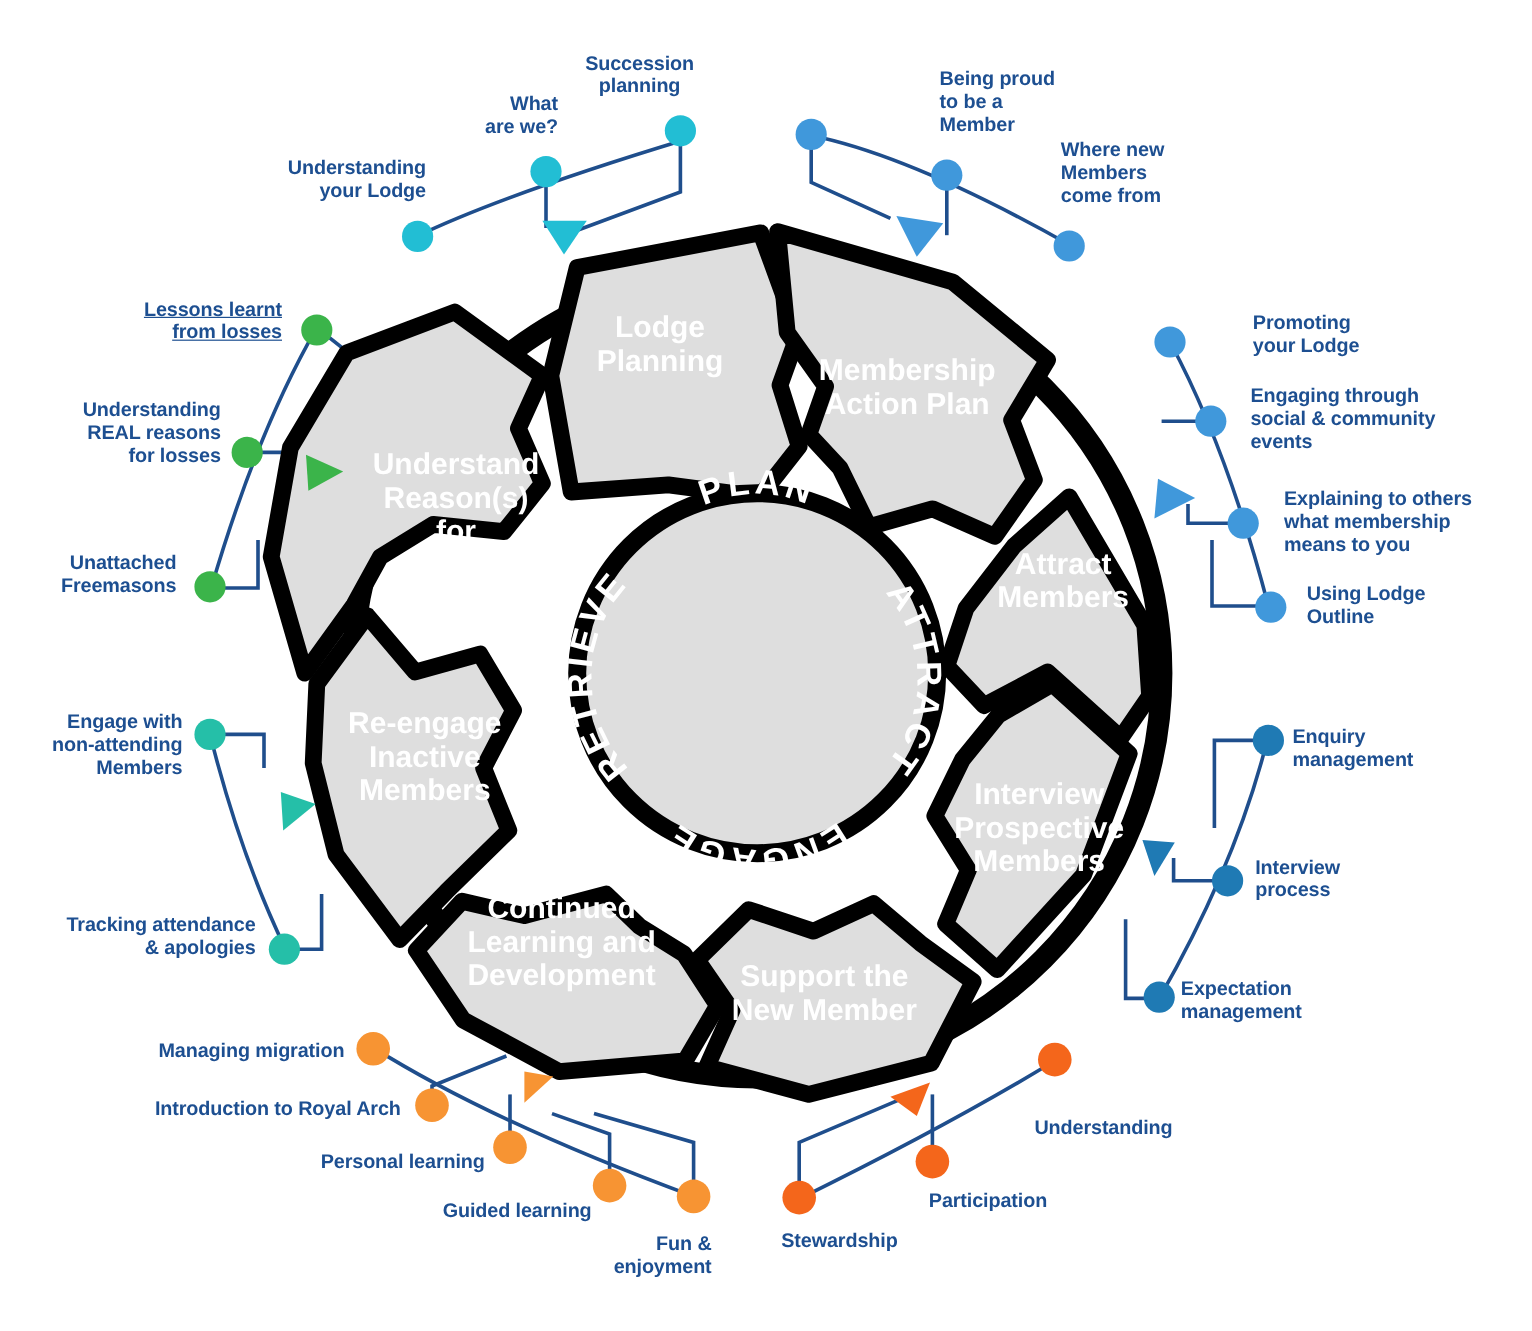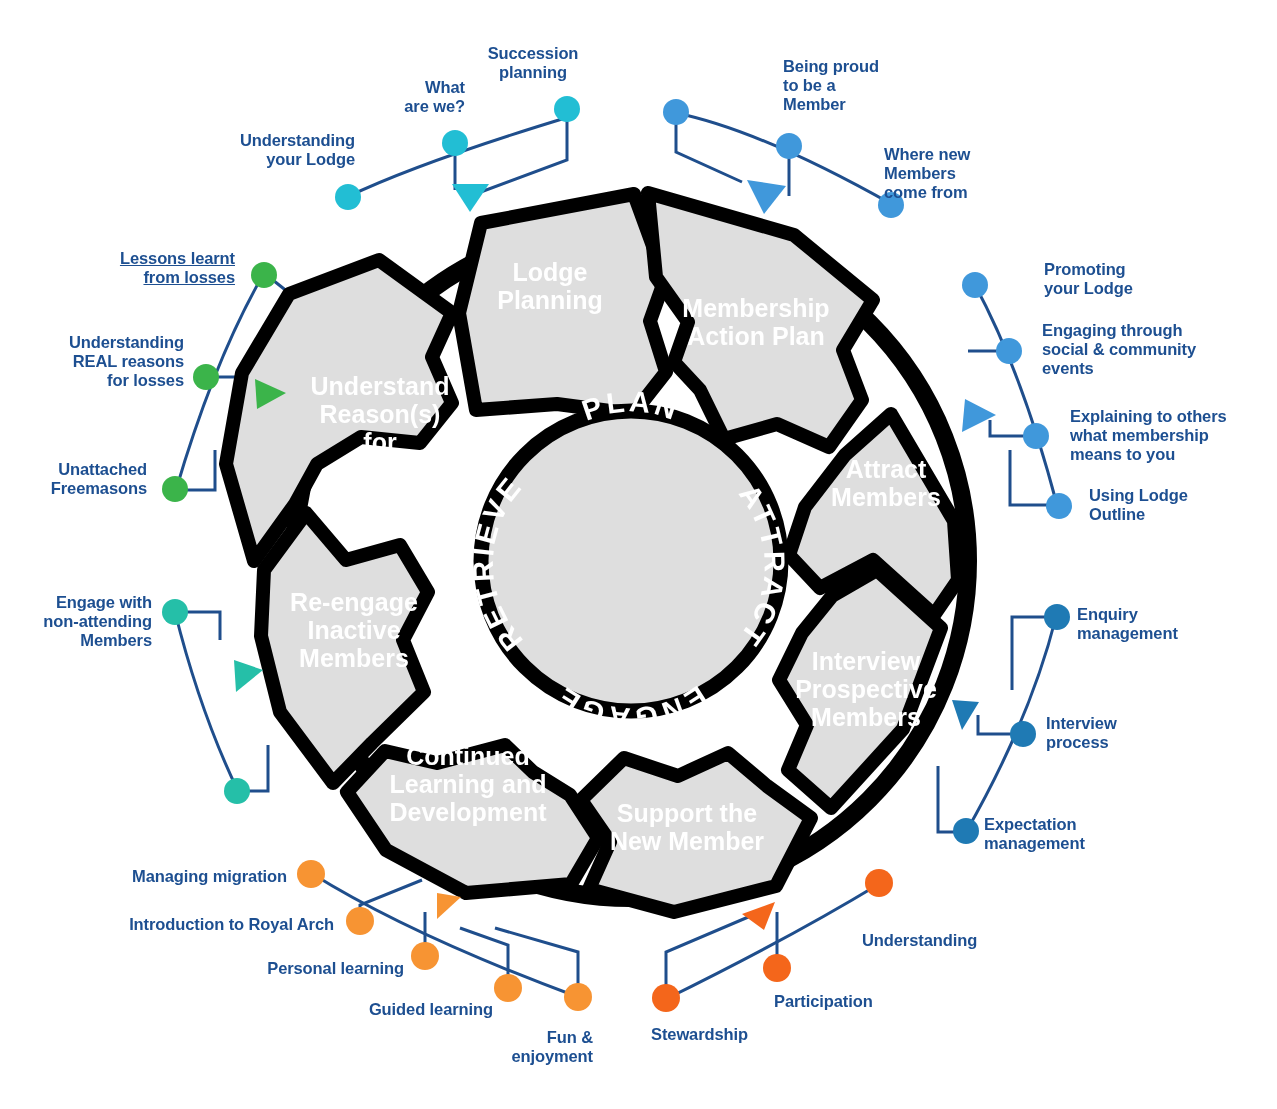--- a/index.html
+++ b/index.html
@@ -231,7 +231,7 @@
   <div class="lbl l" style="left:783px; top:57px; width:115px;">Being proud
 to be a
 Member</div>
-  <div class="lbl l" style="left:884px; top:116px; width:120px;margin-top:29px;">Where new
+  <div class="lbl l" style="left:884px; top:116px; width:120px;">Where new
 Members
 come from</div>
 

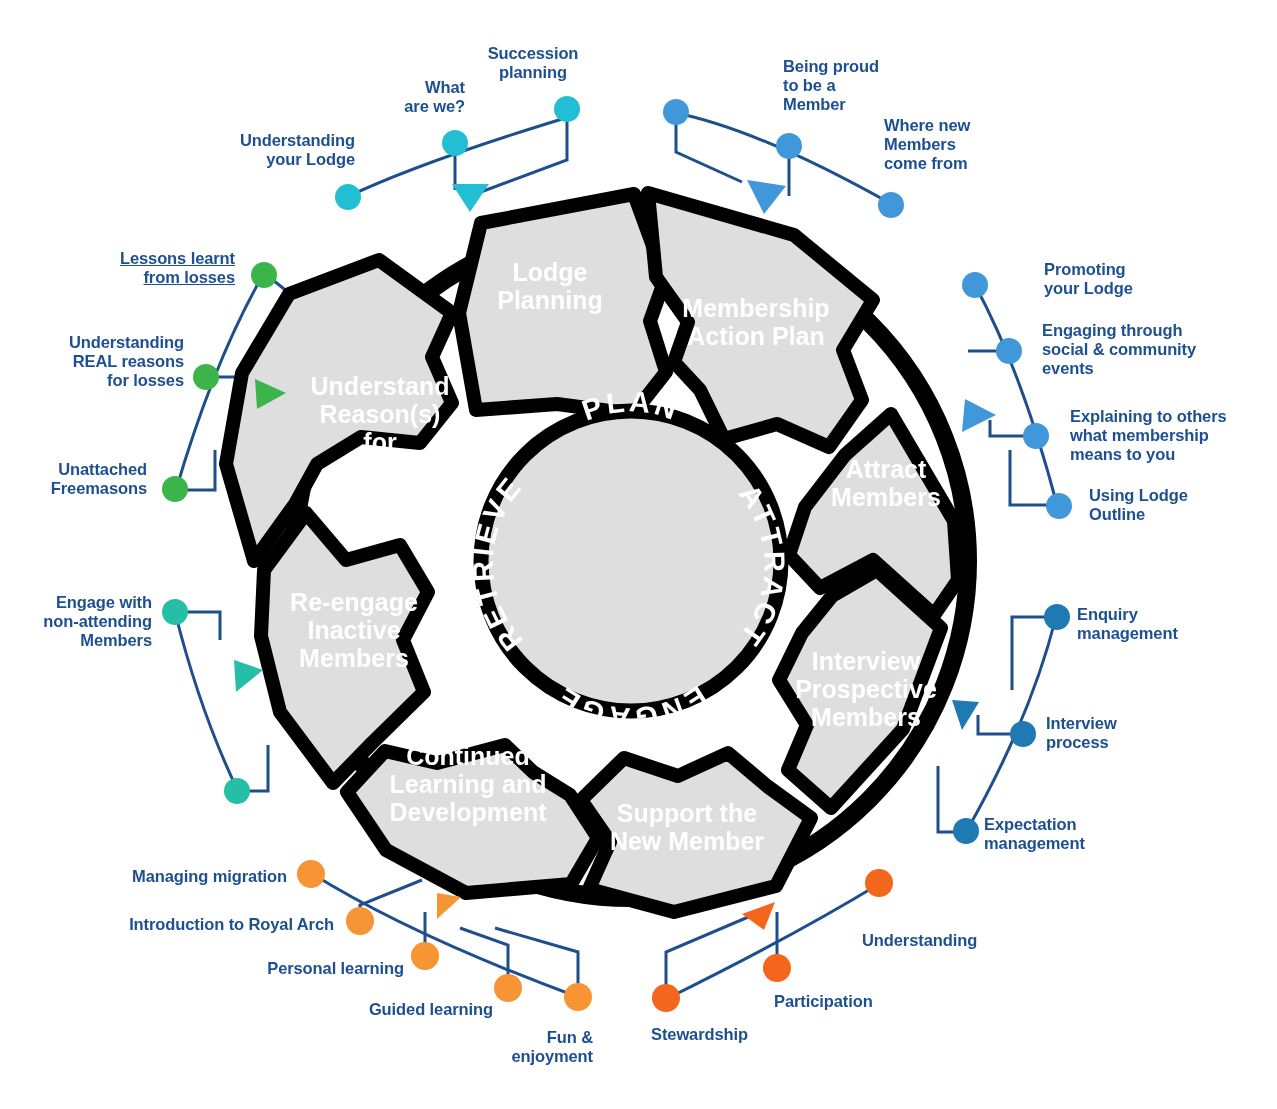--- a/index.html
+++ b/index.html
@@ -267,6 +267,8 @@
   <div class="lbl r" style="left:20px; top:593px; width:132px;">Engage with
 non-attending
 Members</div>
+  <div class="lbl r" style="left:25px; top:762px; width:188px;">Tracking attendance
+&amp; apologies</div>
 
   <div class="lbl r" style="left:88px; top:249px; width:147px;text-decoration:underline;">Lessons learnt
 from losses</div>

